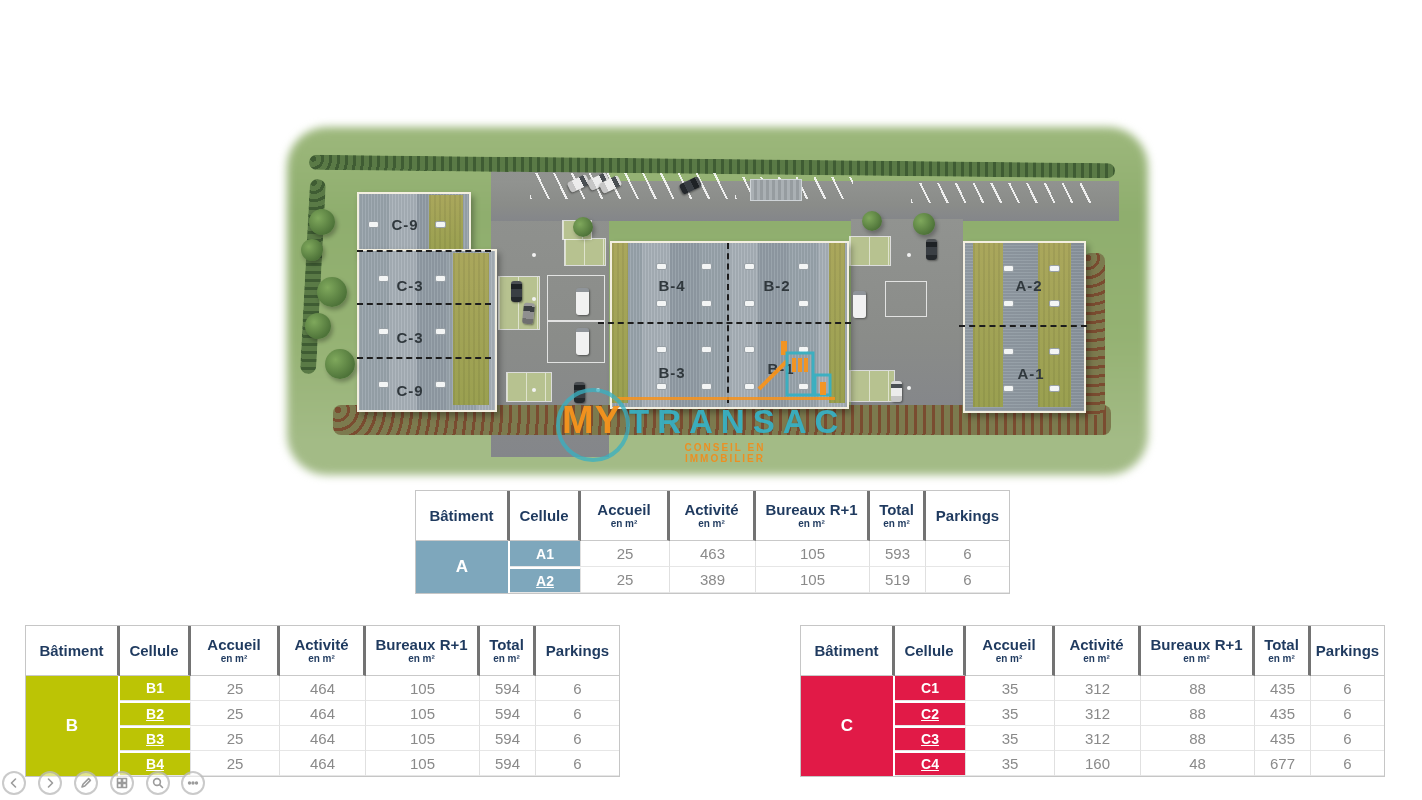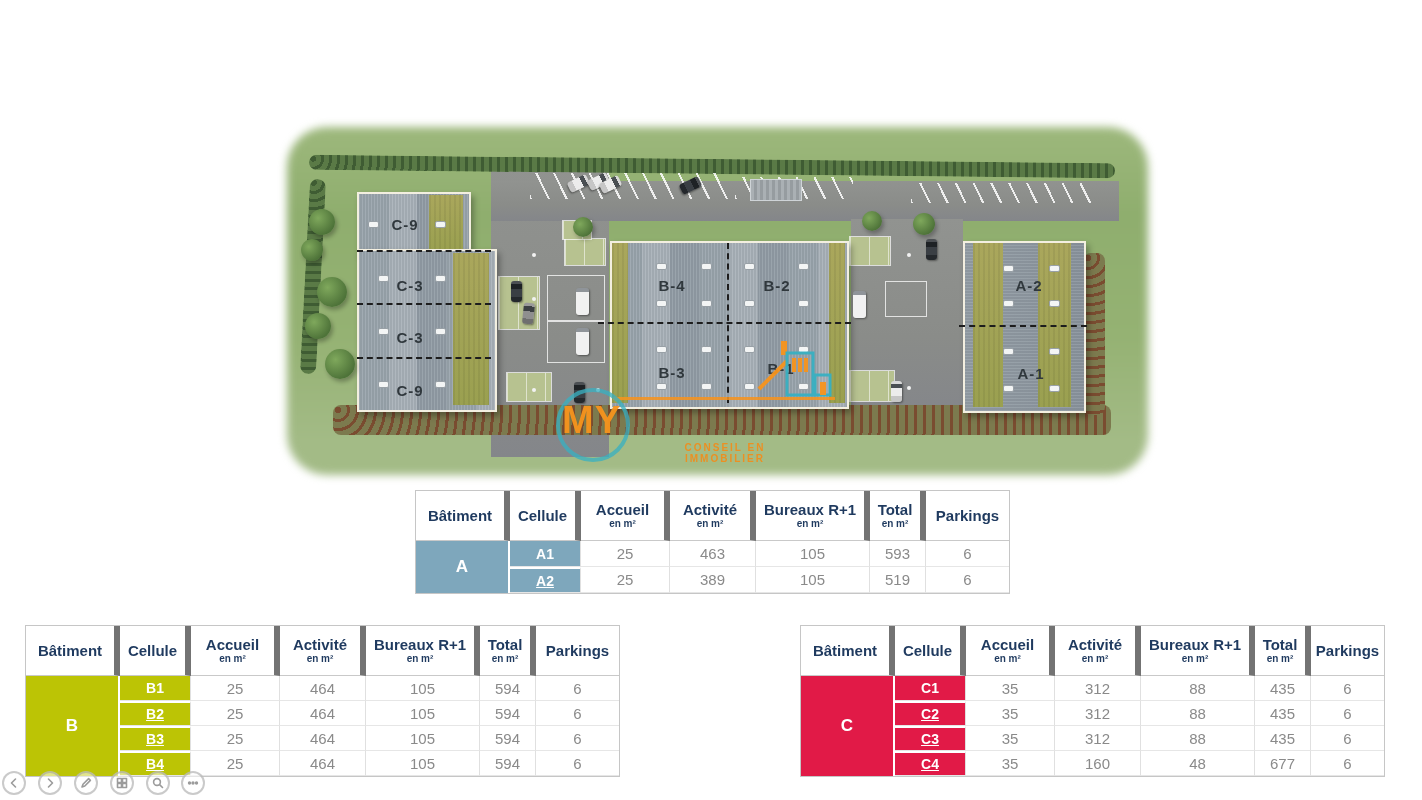--- a/index.html
+++ b/index.html
@@ -123,6 +123,7 @@
       <div class="logo-line"></div>
       <div class="logo-circle"></div>
       <div class="logo-my">MY</div>
+      <div class="logo-main">TRANSAC</div>
       <div class="logo-tag">CONSEIL EN IMMOBILIER</div>
       <svg class="logo-house" width="75" height="75" viewBox="0 0 75 75">
         <path d="M2,48 L30,20" stroke="#F7941D" stroke-width="4" fill="none"></path>

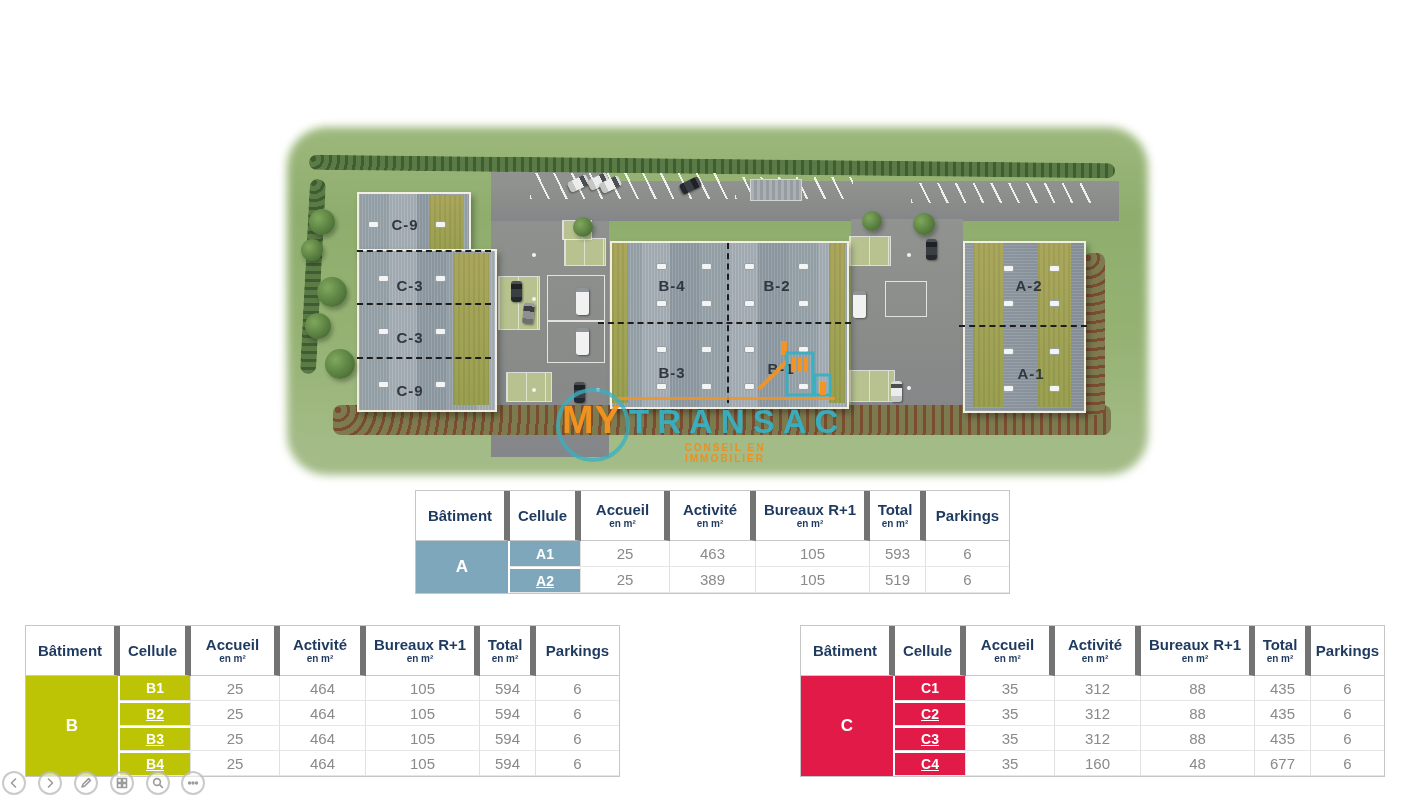--- a/index.html
+++ b/index.html
@@ -64,7 +64,7 @@
   .dtable{position:absolute;display:grid;z-index:20;background:#fff;border:1px solid #c6c6c6;
     grid-template-rows:50px;grid-template-columns:94px 71px 89px 86px 114px 56px 1fr;}
   .th{display:flex;flex-direction:column;align-items:center;justify-content:center;
-    border-right:6px solid #737373;border-bottom:1px solid #c9c9c9;color:#1F3A5F;font-weight:bold;
+    border-right:3px solid #737373;border-bottom:1px solid #c9c9c9;color:#1F3A5F;font-weight:bold;
     font-size:15px;line-height:1.05;}
   .th .sub{font-size:10px;margin-top:1px;}
   .td{display:flex;align-items:center;justify-content:center;font-size:15px;color:#8A8A8A;

